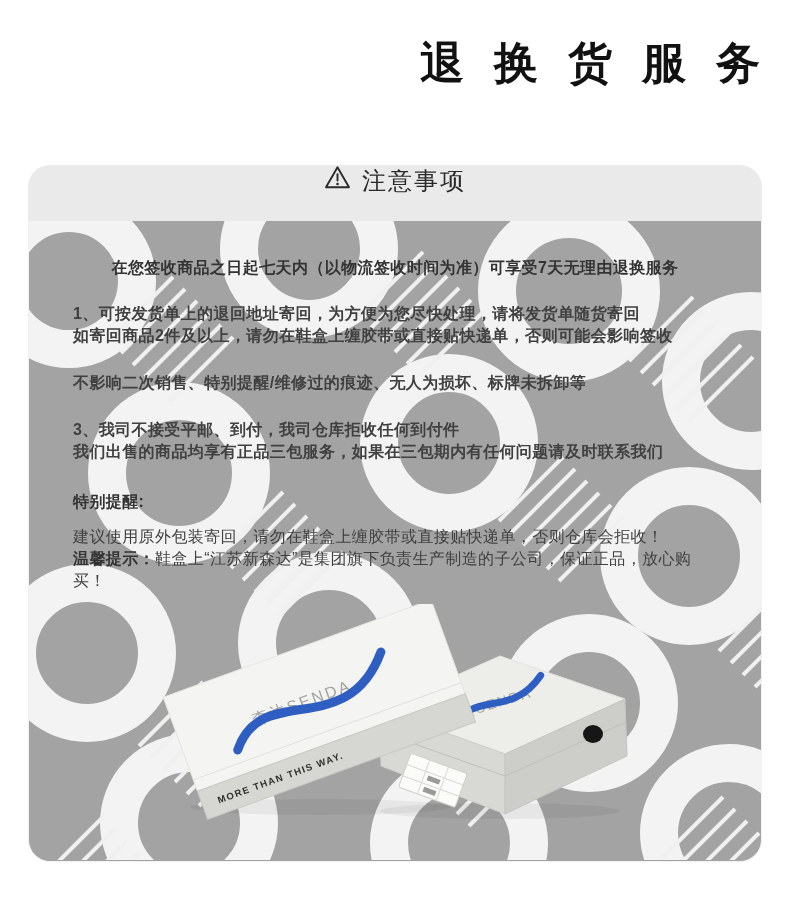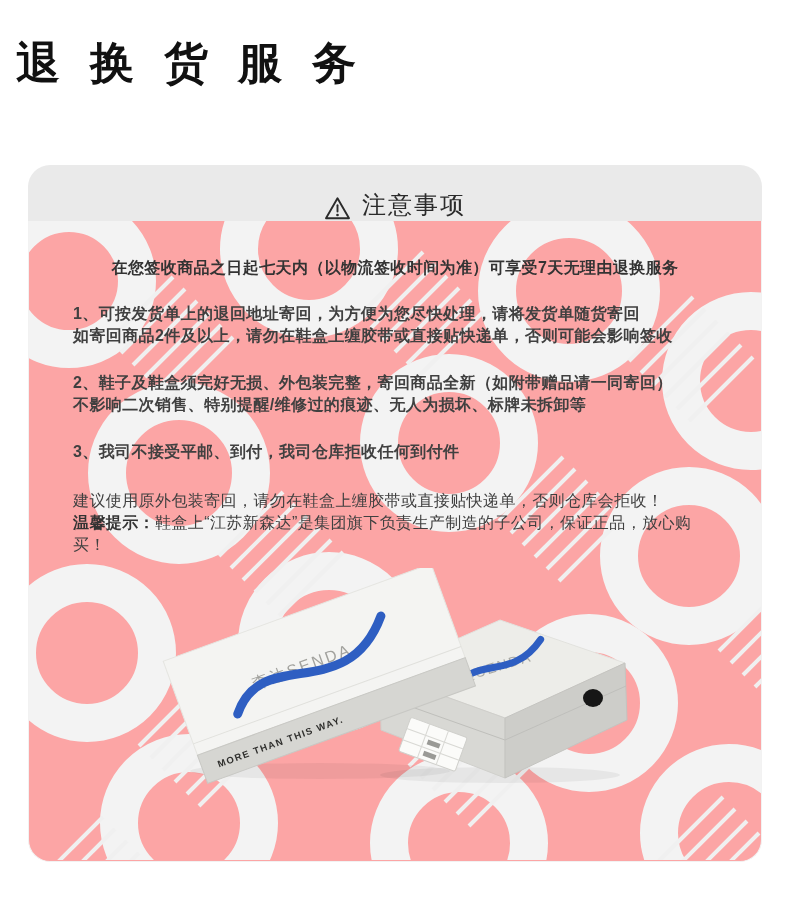--- a/index.html
+++ b/index.html
@@ -14,7 +14,7 @@
   .page-title {
     padding-top: 40px;
     height: 86px;
-    text-align: left;
+    text-align: right;
     font-size: 44px;
     line-height: 46px;
     font-weight: 600;

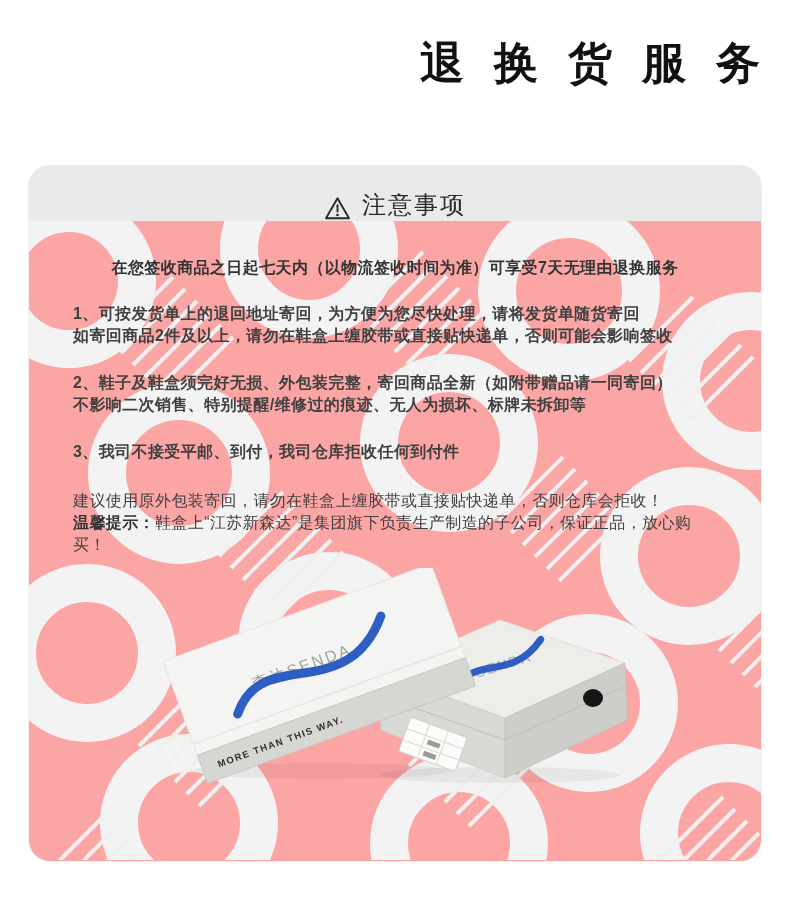--- a/index.html
+++ b/index.html
@@ -32,7 +32,7 @@
     background: #eaeaea;
     border-radius: 22px 22px 0 0;
     display: flex;
-    align-items: flex-end;
+    align-items: flex-start;
     justify-content: center;
     gap: 11px;
     font-size: 24px;

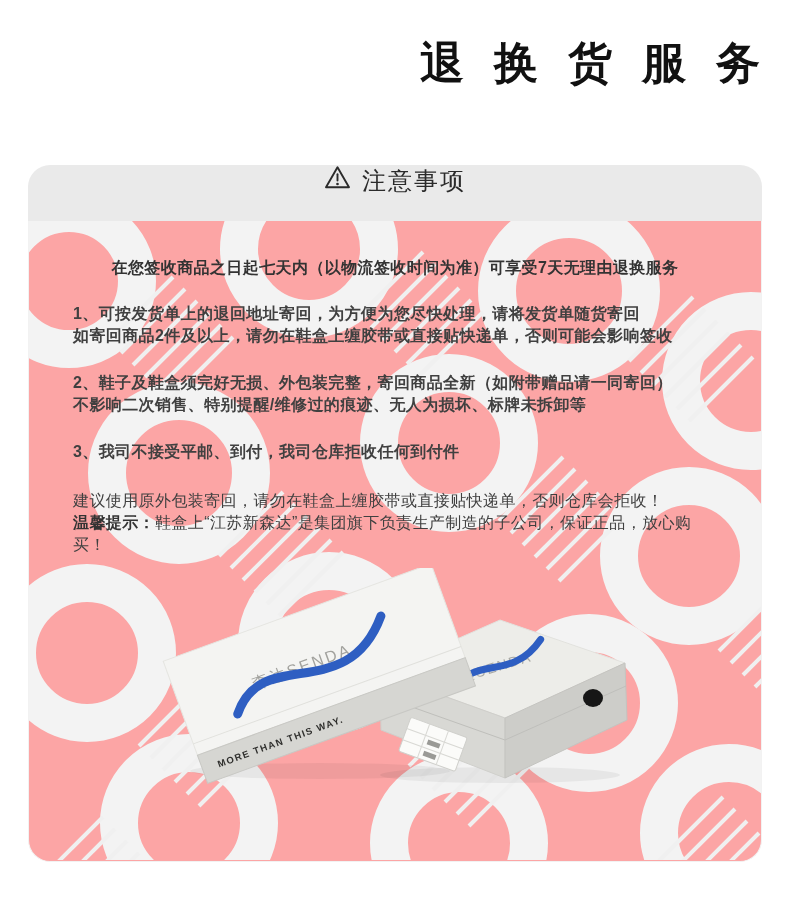--- a/index.html
+++ b/index.html
@@ -42,7 +42,7 @@
   .card-body {
     position: relative;
     height: 641px;
-    background: #fca5a5;
+    background: #a3a3a3;
     border: 1px solid #f2f2f2;
     border-top: none;
     border-radius: 0 0 22px 22px;

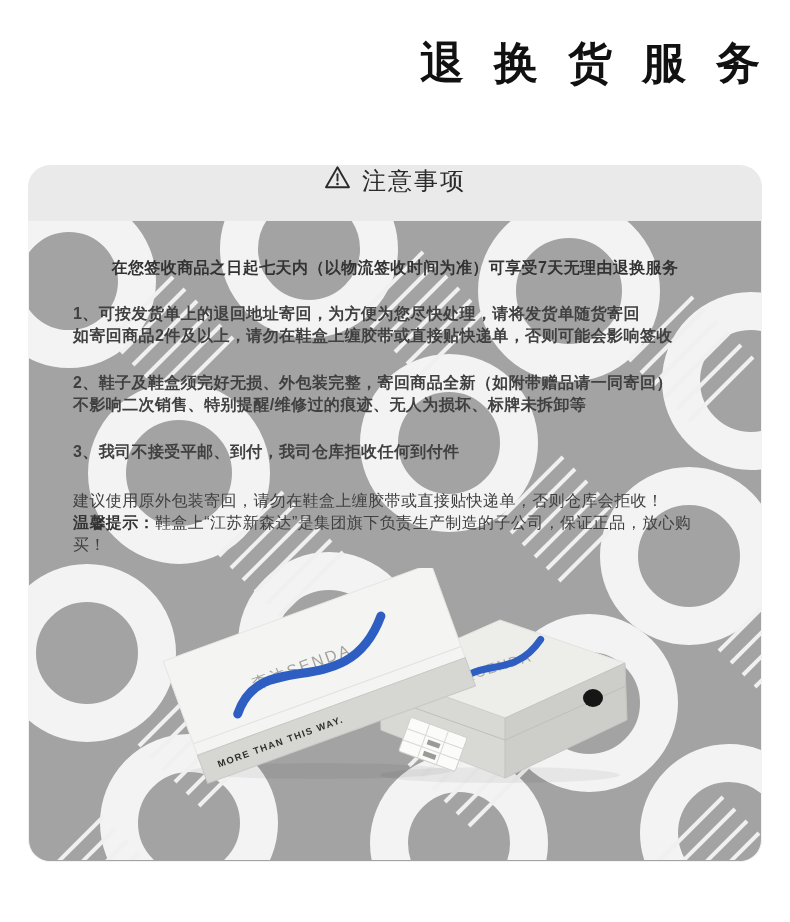--- a/index.html
+++ b/index.html
@@ -149,7 +149,6 @@
       </div>
 
       <div class="policy-item">
-        <div>2、鞋子及鞋盒须完好无损、外包装完整，寄回商品全新（如附带赠品请一同寄回）</div>
         <div>不影响二次销售、特别提醒/维修过的痕迹、无人为损坏、标牌未拆卸等</div>
       </div>
 

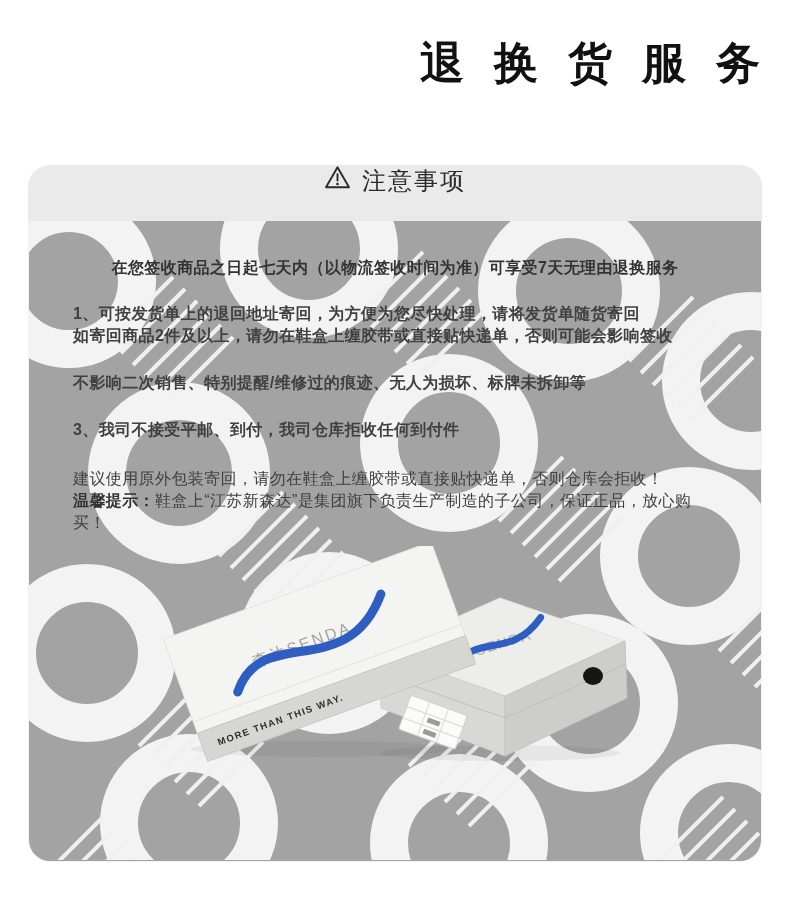--- a/index.html
+++ b/index.html
@@ -154,6 +154,7 @@
 
       <div class="policy-item">
         <div>3、我司不接受平邮、到付，我司仓库拒收任何到付件</div>
+        <div>我们出售的商品均享有正品三包服务，如果在三包期内有任何问题请及时联系我们</div>
       </div>
 
       <div class="reminder-line">建议使用原外包装寄回，请勿在鞋盒上缠胶带或直接贴快递单，否则仓库会拒收！</div>

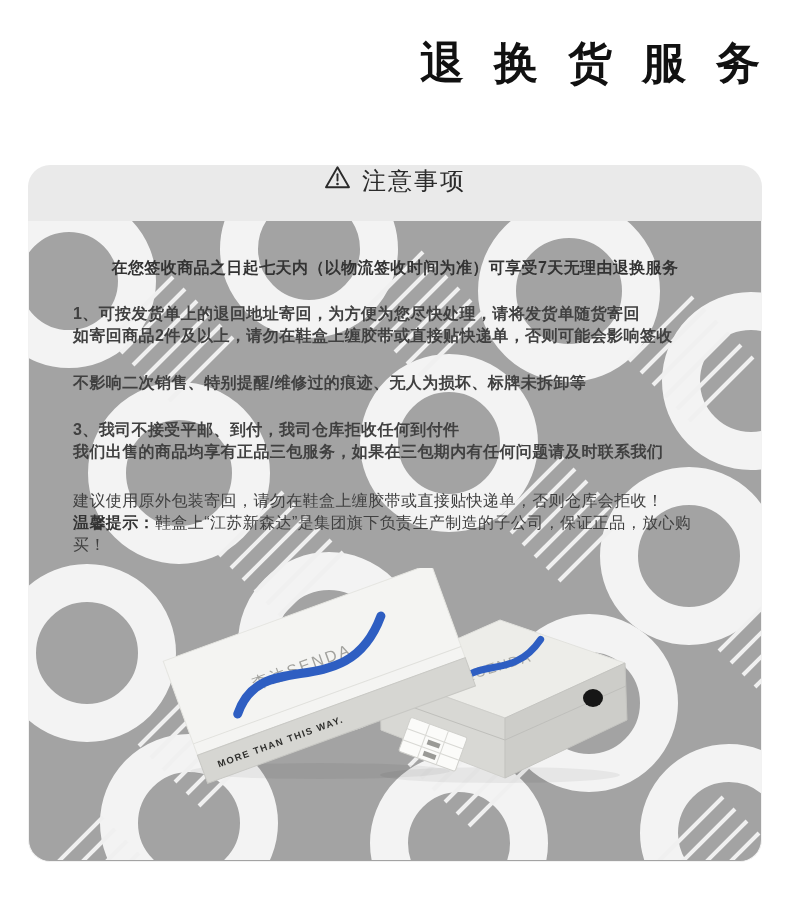--- a/index.html
+++ b/index.html
@@ -157,6 +157,7 @@
         <div>我们出售的商品均享有正品三包服务，如果在三包期内有任何问题请及时联系我们</div>
       </div>
 
+      <div class="reminder-title">特别提醒:</div>
       <div class="reminder-line">建议使用原外包装寄回，请勿在鞋盒上缠胶带或直接贴快递单，否则仓库会拒收！</div>
       <div class="tips-line">
         <span class="tips-label">温馨提示：</span><span>鞋盒上“江苏新森达”是集团旗下负责生产制造的子公司，保证正品，放心购买！</span>

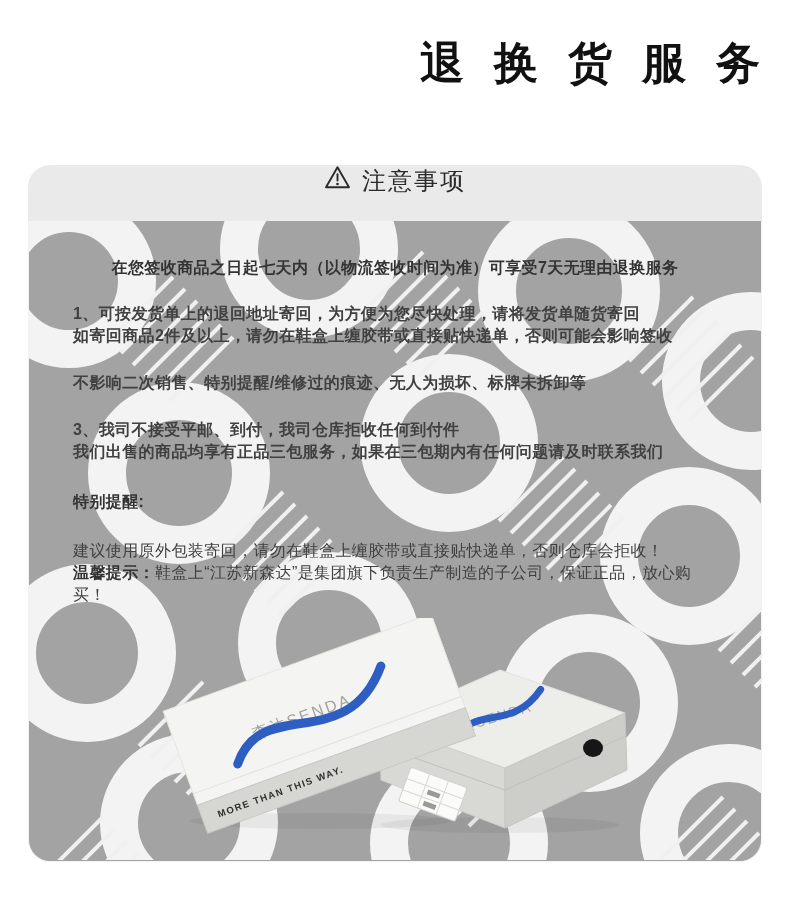--- a/index.html
+++ b/index.html
@@ -75,7 +75,7 @@
     color: #333333;
     margin-top: 28px;
   }
-  .reminder-line { margin-top: 27px; }
+  .reminder-line { margin-top: 13px; }
   .tips-line { margin-top: 0; }
   .tips-label { font-weight: bold; color: #333333; }
   .shoebox-wrap {

